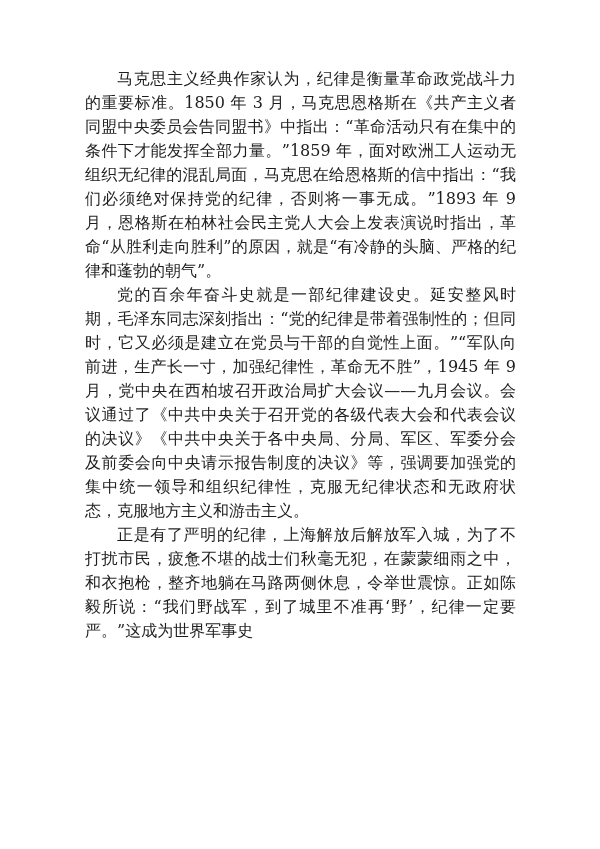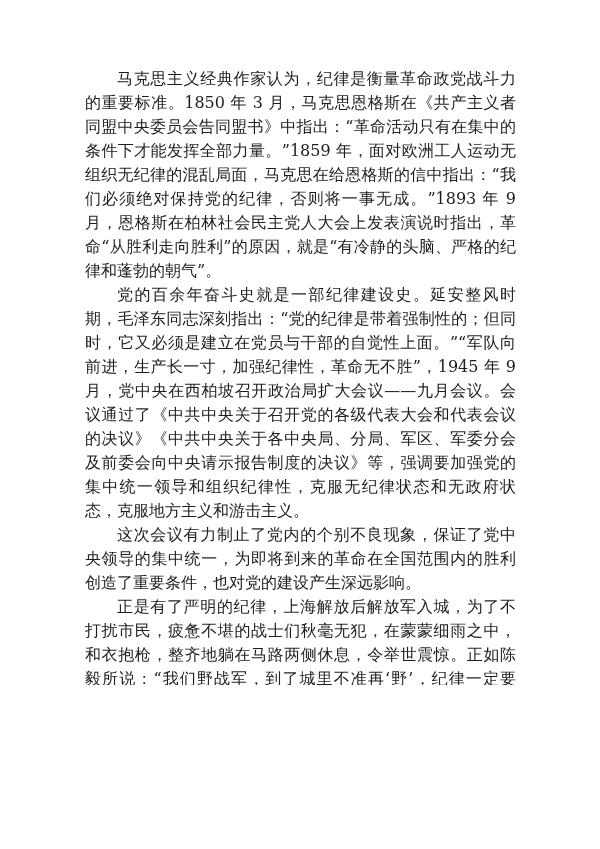--- a/index.html
+++ b/index.html
@@ -51,7 +51,6 @@
   <div class="content">
     <p>马克思主义经典作家认为，纪律是衡量革命政党战斗力的重要标准。1850 年 3 月，马克思恩格斯在《共产主义者同盟中央委员会告同盟书》中指出：“革命活动只有在集中的条件下才能发挥全部力量。”1859 年，面对欧洲工人运动无组织无纪律的混乱局面，马克思在给恩格斯的信中指出：“我们必须绝对保持党的纪律，否则将一事无成。”1893 年 9 月，恩格斯在柏林社会民主党人大会上发表演说时指出，革命“从胜利走向胜利”的原因，就是“有冷静的头脑、严格的纪律和蓬勃的朝气”。</p>
     <p>党的百余年奋斗史就是一部纪律建设史。延安整风时期，毛泽东同志深刻指出：“党的纪律是带着强制性的；但同时，它又必须是建立在党员与干部的自觉性上面。”“军队向前进，生产长一寸，加强纪律性，革命无不胜”，1945 年 9 月，党中央在西柏坡召开政治局扩大会议——九月会议。会议通过了《中共中央关于召开党的各级代表大会和代表会议的决议》《中共中央关于各中央局、分局、军区、军委分会及前委会向中央请示报告制度的决议》等，强调要加强党的集中统一领导和组织纪律性，克服无纪律状态和无政府状态，克服地方主义和游击主义。</p>
-    <p>这次会议有力制止了党内的个别不良现象，保证了党中央领导的集中统一，为即将到来的革命在全国范围内的胜利创造了重要条件，也对党的建设产生深远影响。</p>
     <p>正是有了严明的纪律，上海解放后解放军入城，为了不打扰市民，疲惫不堪的战士们秋毫无犯，在蒙蒙细雨之中，和衣抱枪，整齐地躺在马路两侧休息，令举世震惊。正如陈毅所说：“我们野战军，到了城里不准再‘野’，纪律一定要严。”这成为世界军事史</p>
   </div>
   <div class="page-number">- 7 -</div>

